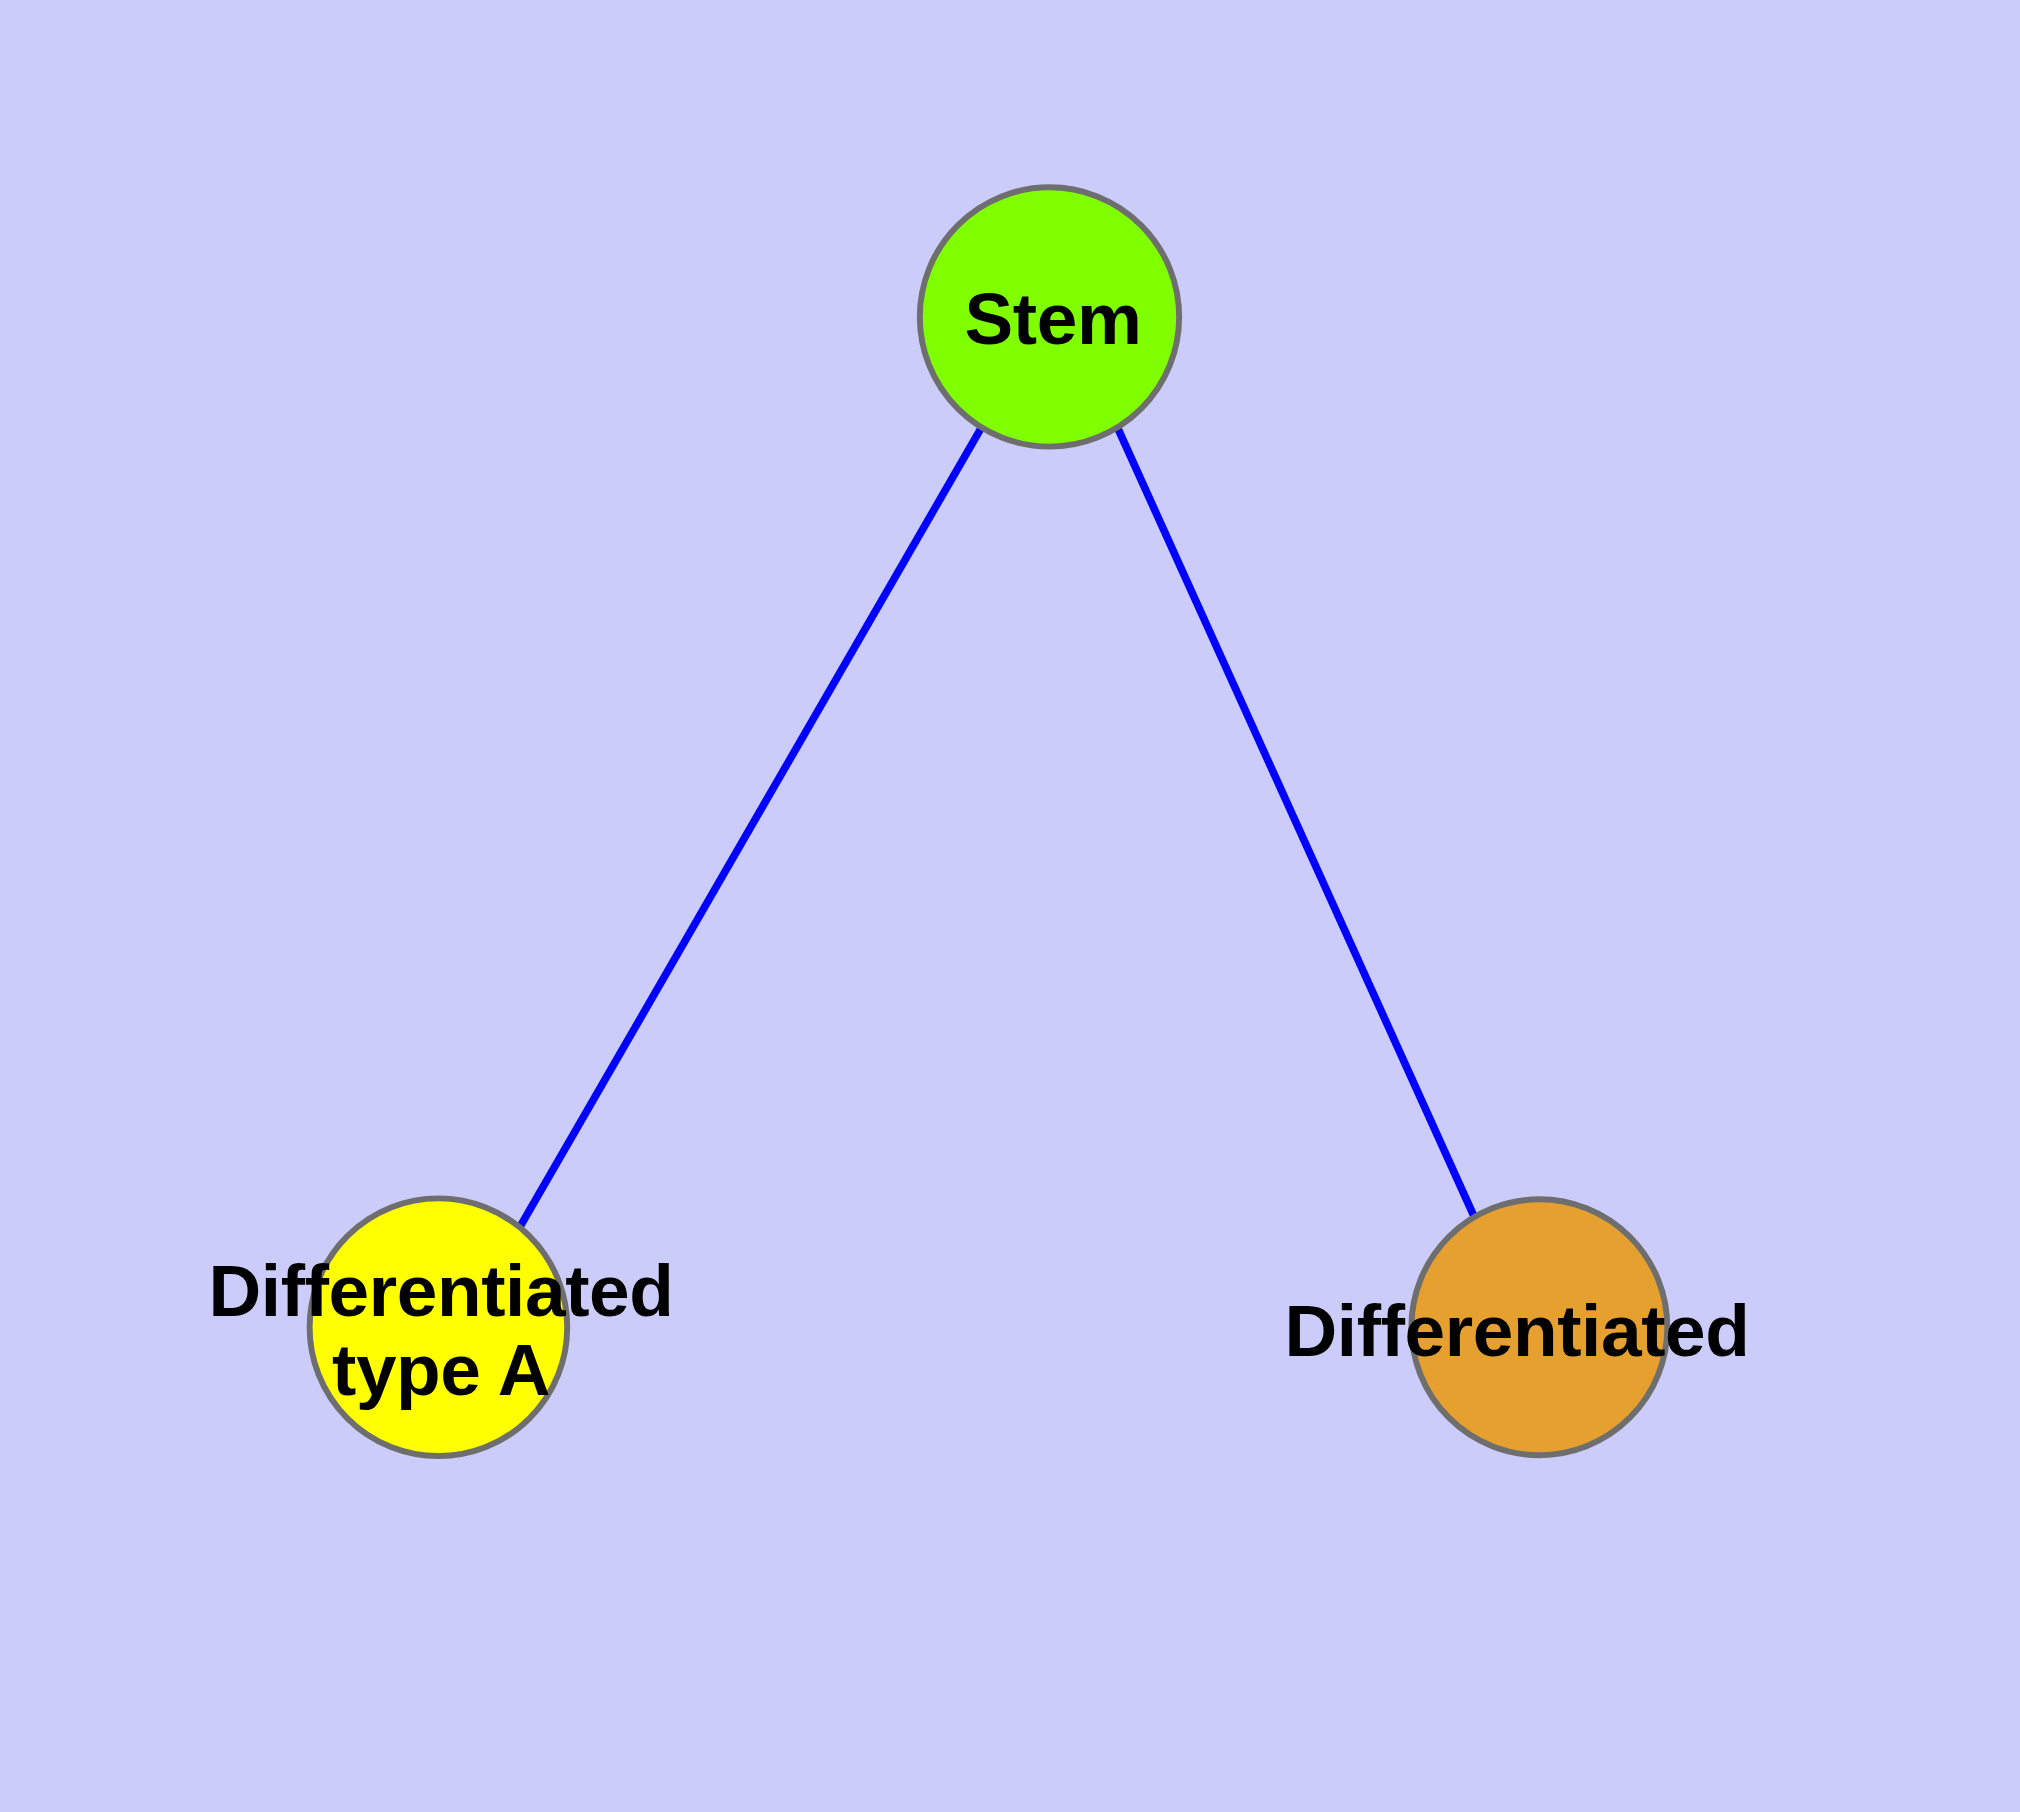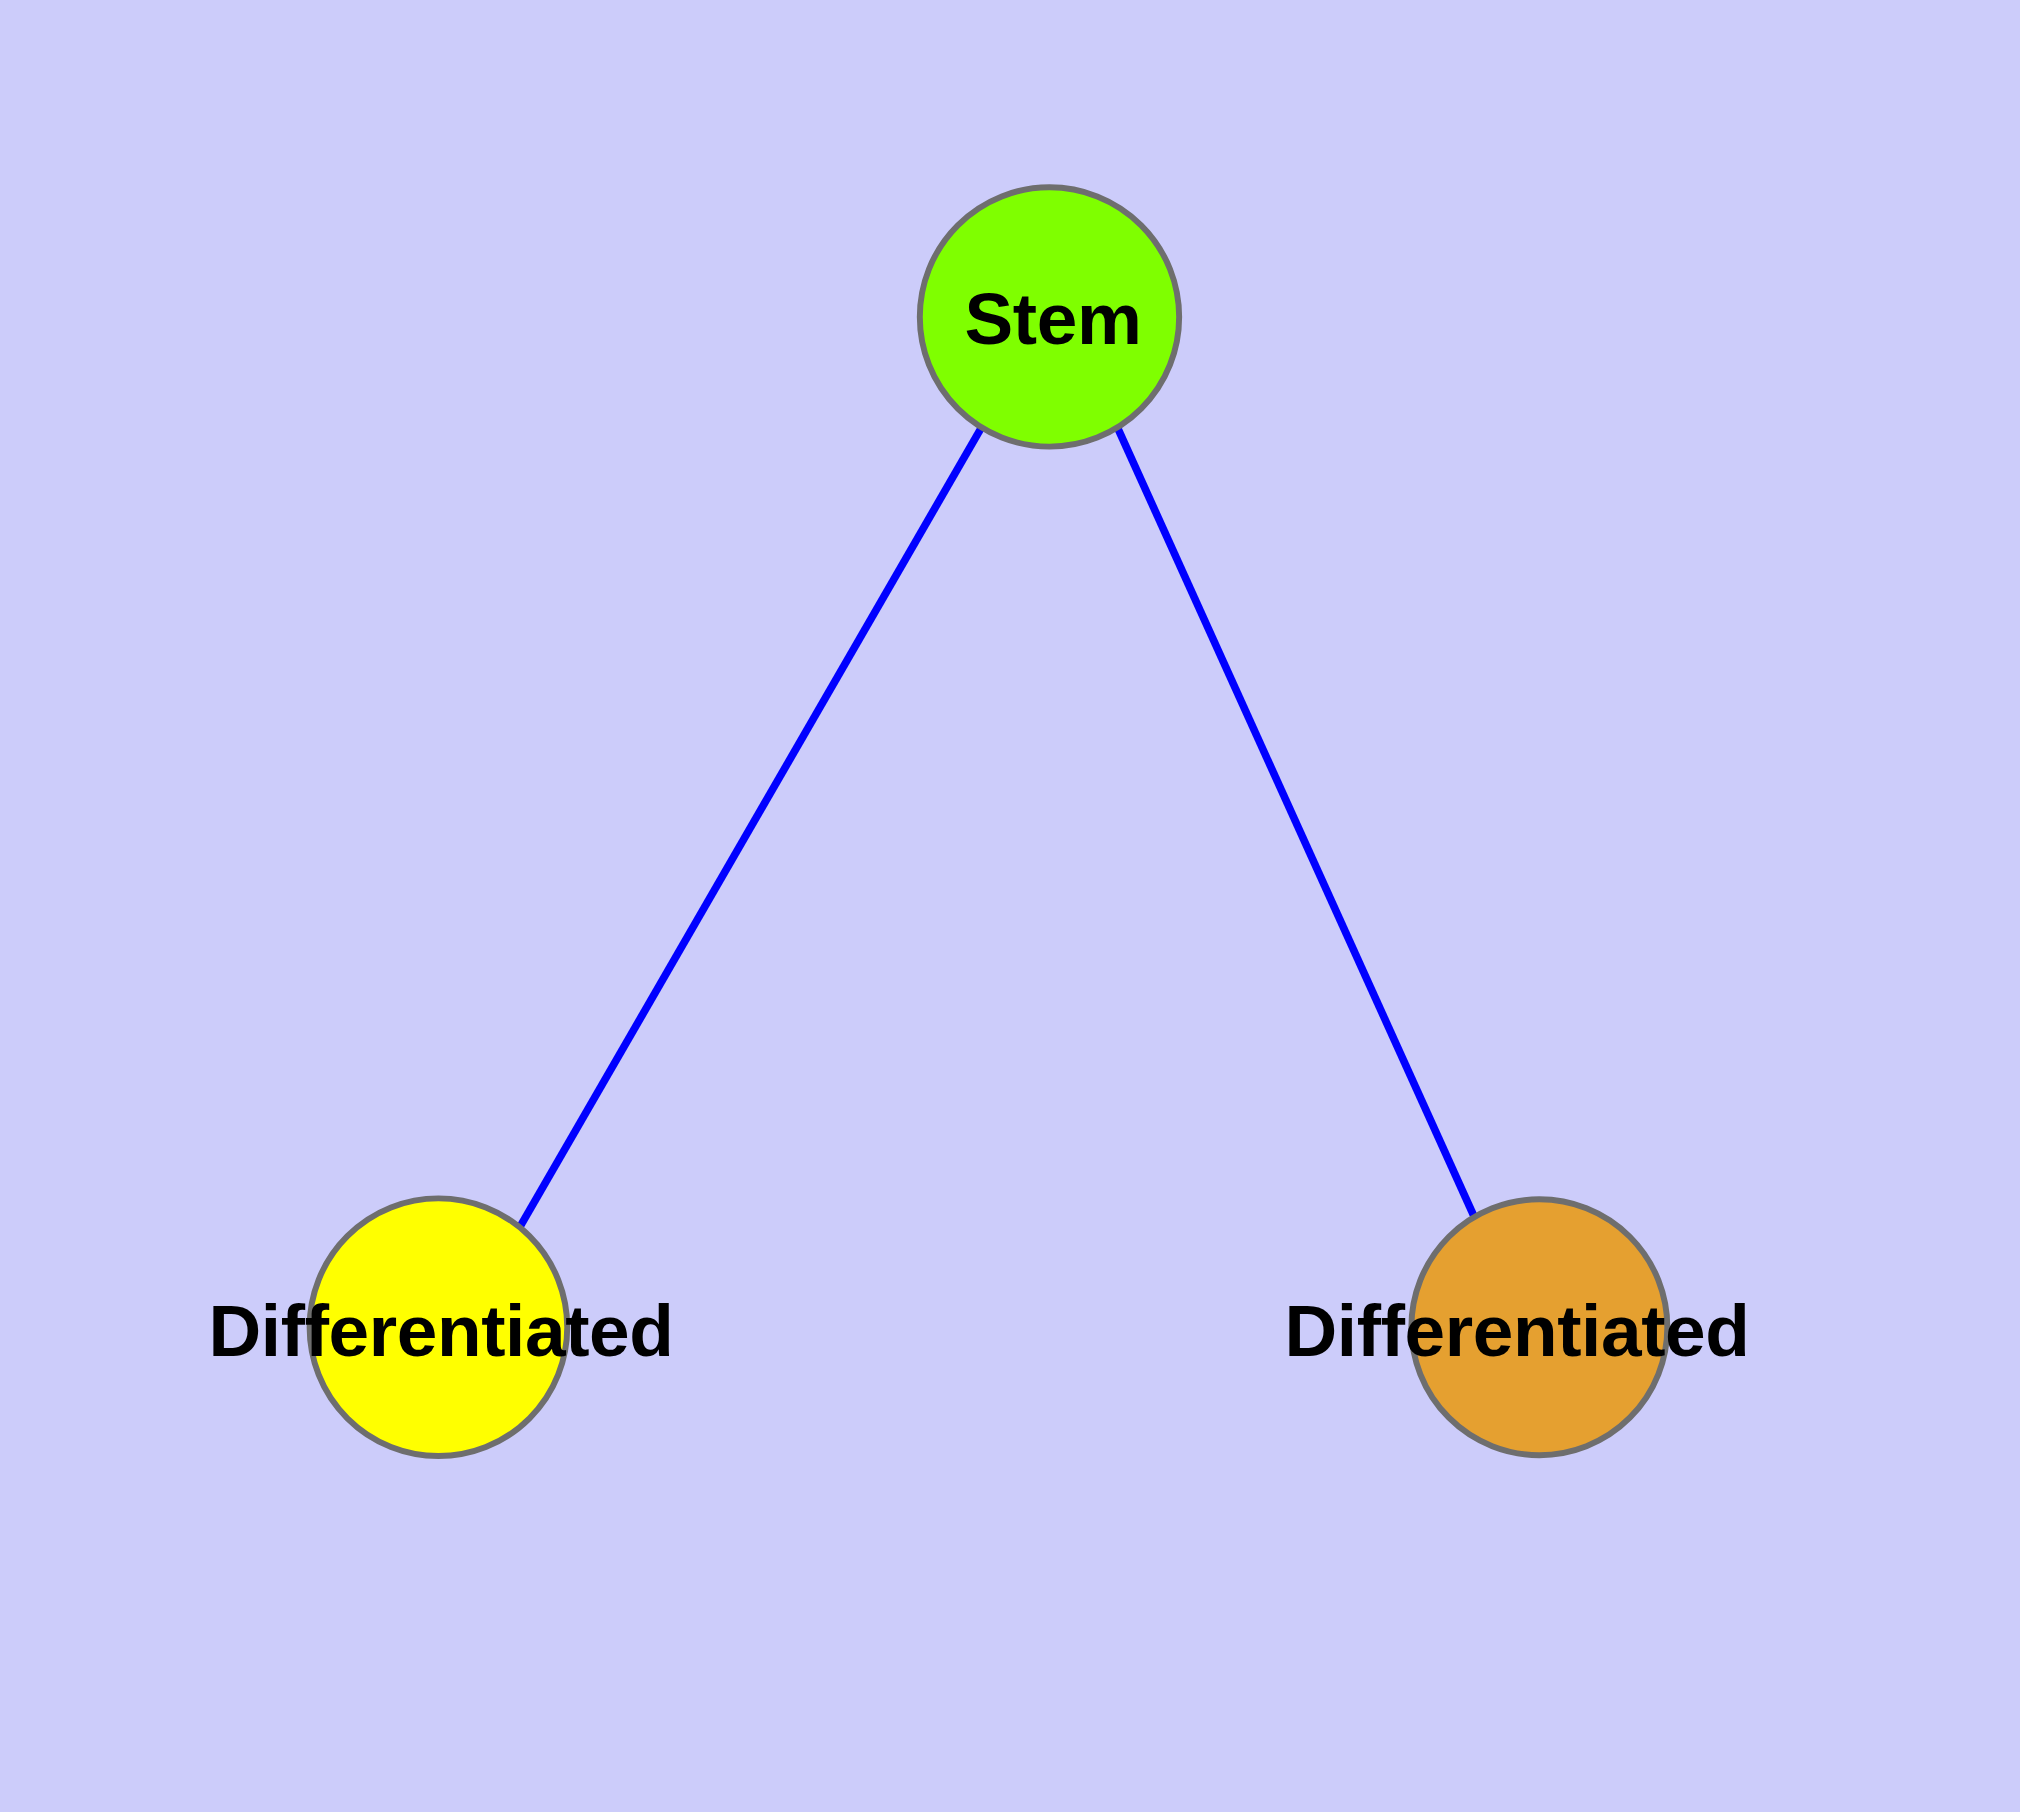--- a/index.html
+++ b/index.html
@@ -64,7 +64,7 @@
 
   <div id="label-layer">
       <div class="node-label" style="left: 1053px; top: 319px; font-size: 73px; color: rgb(0, 0, 0);"><span style="display: block;">Stem</span></div>
-      <div class="node-label" style="left: 441px; top: 1331px; font-size: 73px; color: rgb(0, 0, 0);"><span style="display: block;">Differentiated</span></div>
+      <div class="node-label" style="left: 441px; top: 1331px; font-size: 73px; color: rgb(0, 0, 0);"><span style="display: block;">Differentiated</span><span style="display: block;">type A</span></div>
       <div class="node-label" style="left: 1517px; top: 1331px; font-size: 73px; color: rgb(0, 0, 0);"><span style="display: block;">Differentiated</span></div>
     </div>
 

